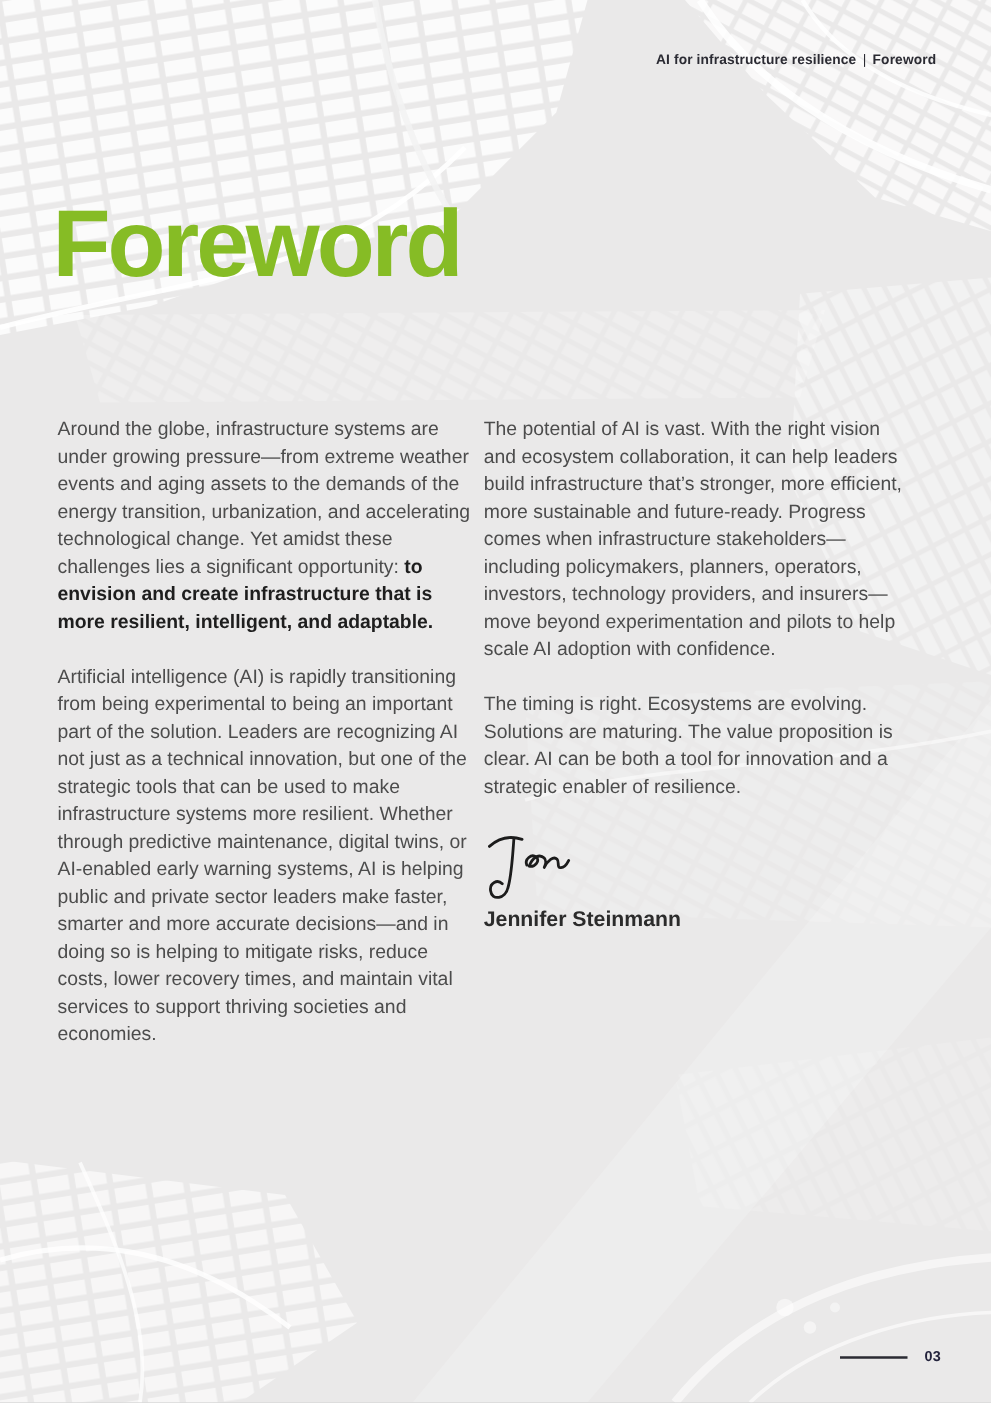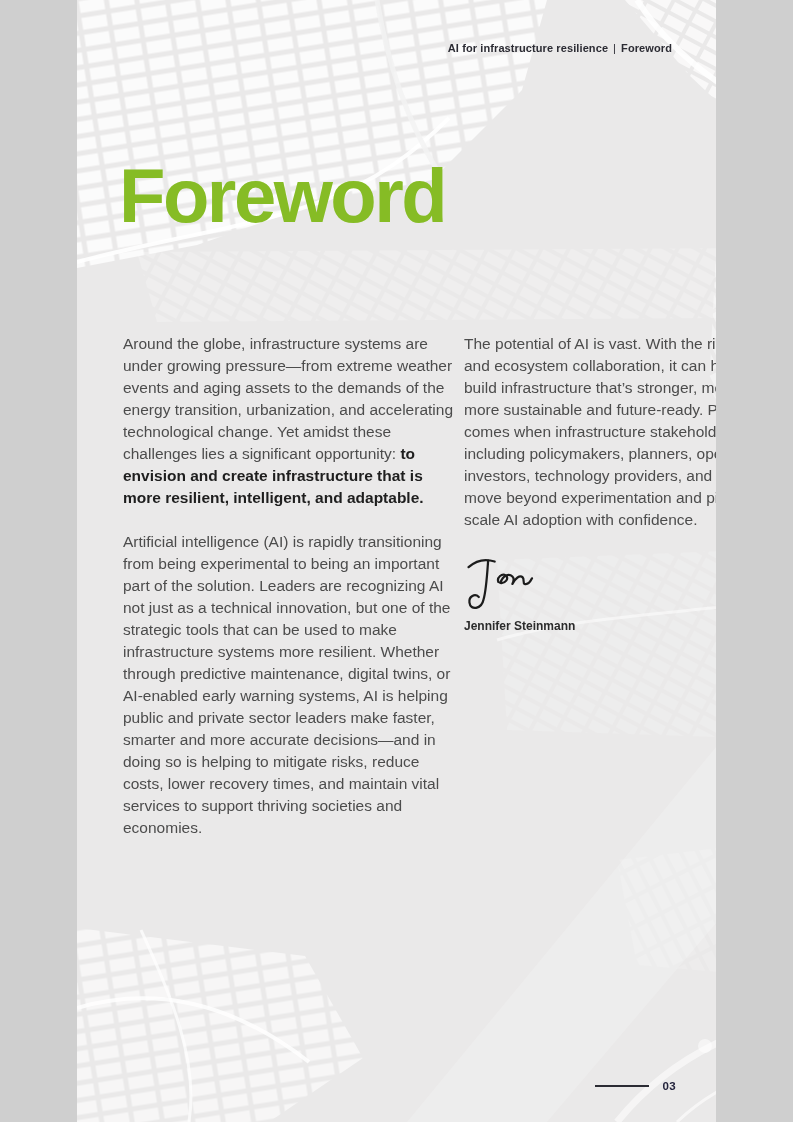--- a/index.html
+++ b/index.html
@@ -5,7 +5,7 @@
   html, body { margin: 0; padding: 0; background: #cfcfcf; }
   .page {
     position: relative;
-    width: 639px;
+    width: 793px;
     height: 1122px;
     margin: 0 auto;
     background: #EAE9E9;

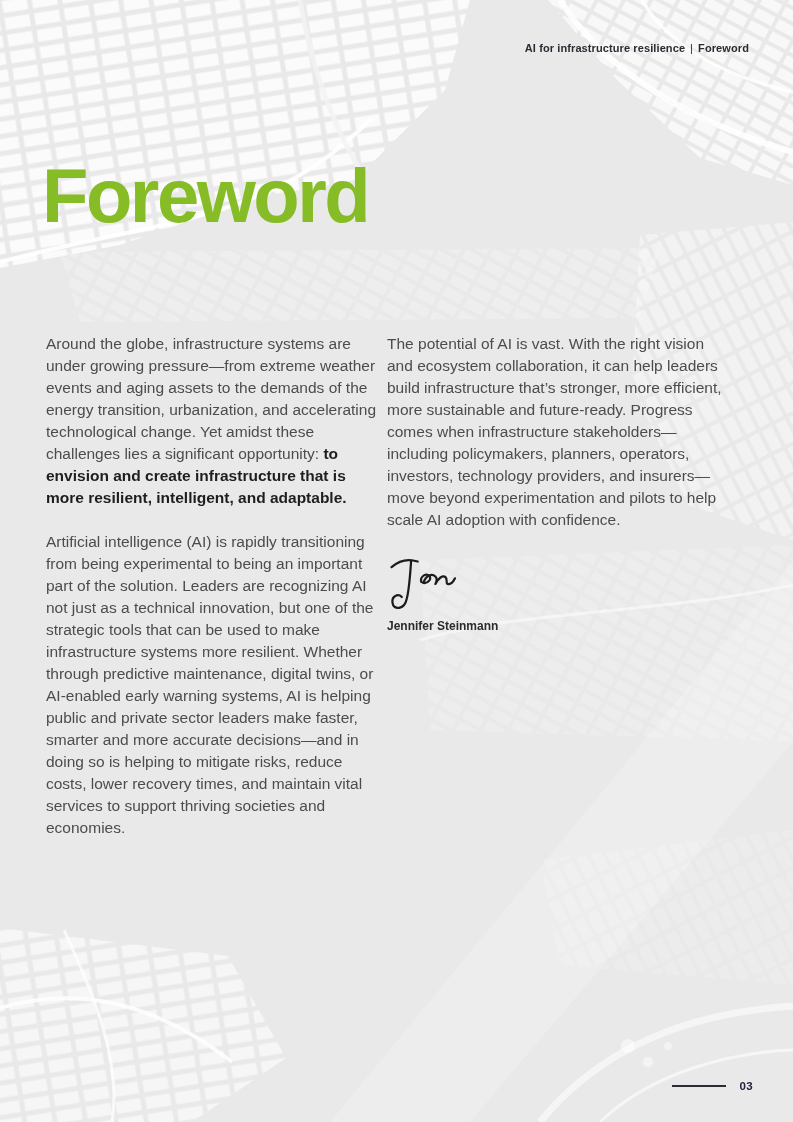--- a/index.html
+++ b/index.html
@@ -128,6 +128,7 @@
 
     <div class="col">
       <p>The potential of AI is vast. With the right vision and ecosystem collaboration, it can help leaders build infrastructure that’s stronger, more efficient, more sustainable and future-ready. Progress comes when infrastructure stakeholders—including policymakers, planners, operators, investors, technology providers, and insurers—move beyond experimentation and pilots to help scale AI adoption with confidence.</p>
+      <p>The timing is right. Ecosystems are evolving. Solutions are maturing. The value proposition is clear. AI can be both a tool for innovation and a strategic enabler of resilience.</p>
 
       <div class="signatory">
         <svg class="sig sig-jen" viewBox="0 0 90 64" aria-hidden="true">

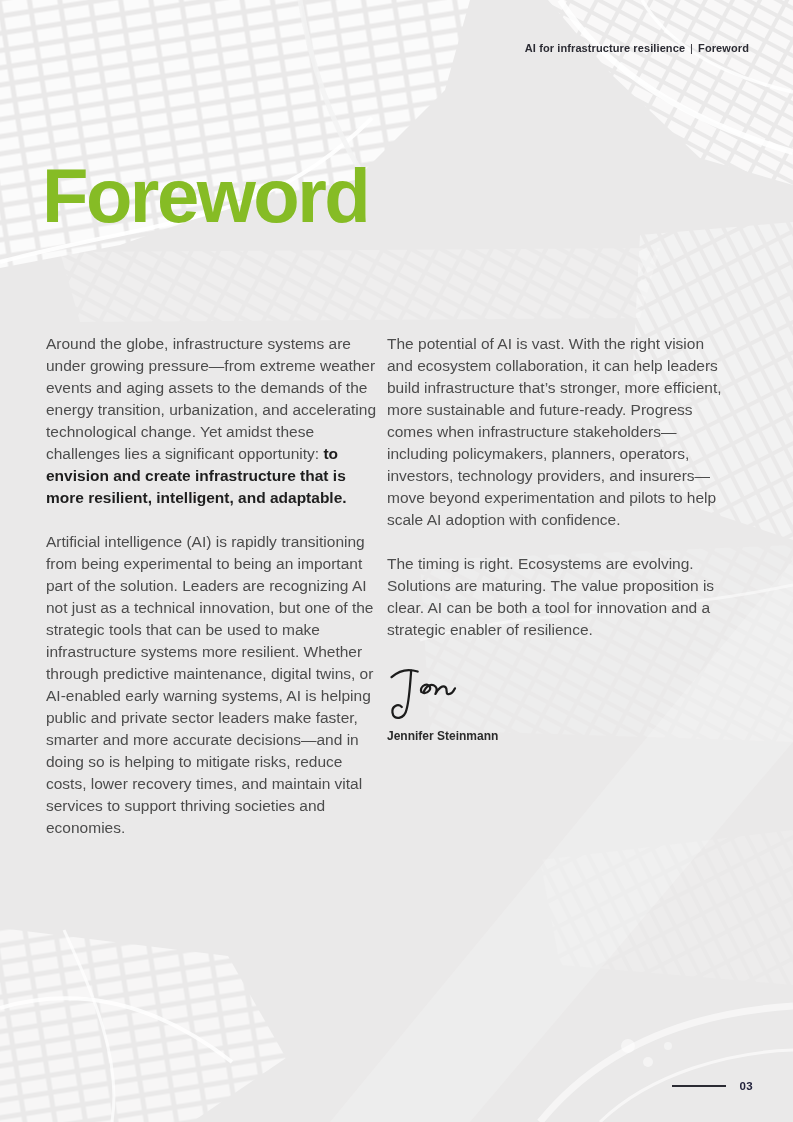--- a/index.html
+++ b/index.html
@@ -58,7 +58,7 @@
   .sig { display: block; }
   .sig-jen   { width: 84px;  height: 60px; margin: 2px 0 2px -2px; }
   .sig-costi { width: 158px; height: 70px; margin: 8px 0 0 -2px; }
-  .sig-name  { font-size: 12px; font-weight: 700; color: #2b2b2b; margin-top: 2px; }
+  .sig-name  { font-size: 17px; font-weight: 700; color: #2b2b2b; margin-top: 2px; }
   .sig-title { font-size: 15px; font-style: italic; color: #4c4c4c; margin-top: 3px; }
 
   .doc-footer {

